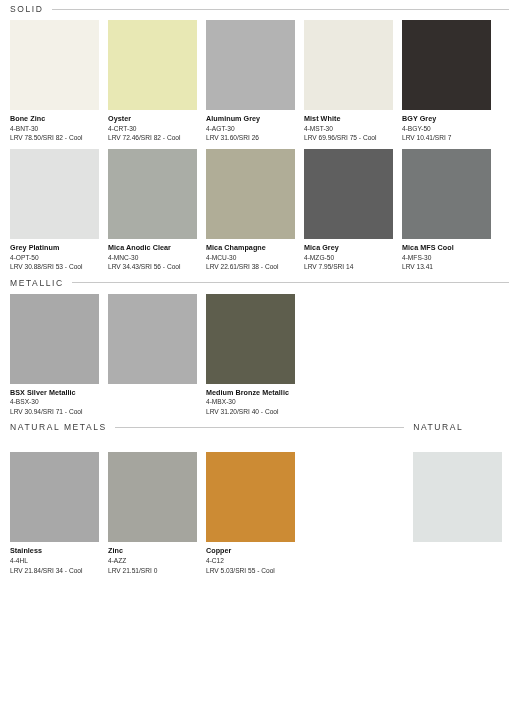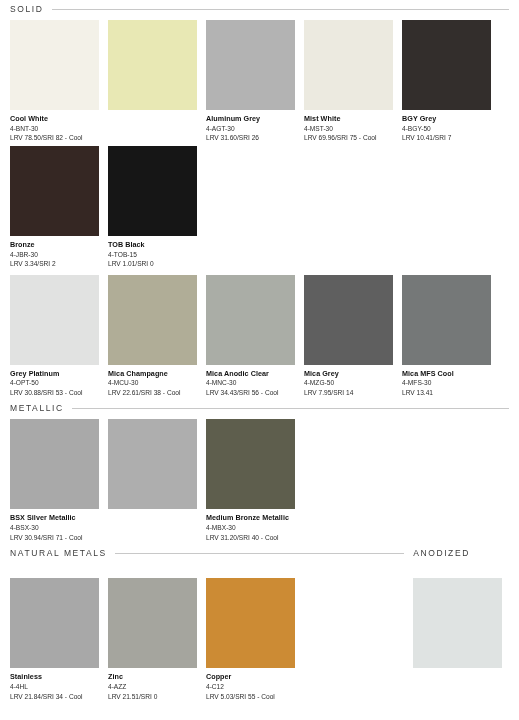--- a/index.html
+++ b/index.html
@@ -107,7 +107,7 @@
       <div class="swatch">
         <span class="chip" style="background:#f3f1e8"></span>
         <div class="labels">
-          <div class="nm">Cool White</div>
+          <div class="nm">Bone Zinc</div>
           <div class="code">4-BNT-30</div>
           <div class="lrv">LRV 78.50/SRI 82 - Cool</div>
         </div>

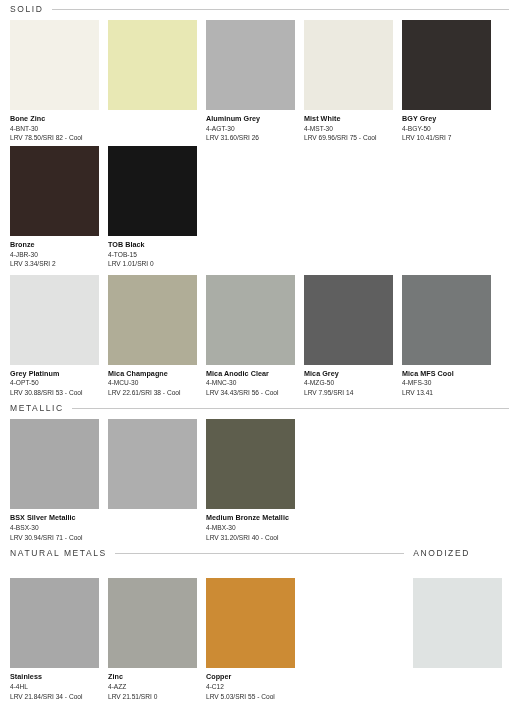--- a/index.html
+++ b/index.html
@@ -114,6 +114,11 @@
       </div>
       <div class="swatch">
         <span class="chip" style="background:#e8e8b4"></span>
+        <div class="labels">
+          <div class="nm">Oyster</div>
+          <div class="code">4-CRT-30</div>
+          <div class="lrv">LRV 72.46/SRI 82 - Cool</div>
+        </div>
       </div>
       <div class="swatch">
         <span class="chip" style="background:#b3b3b3"></span>

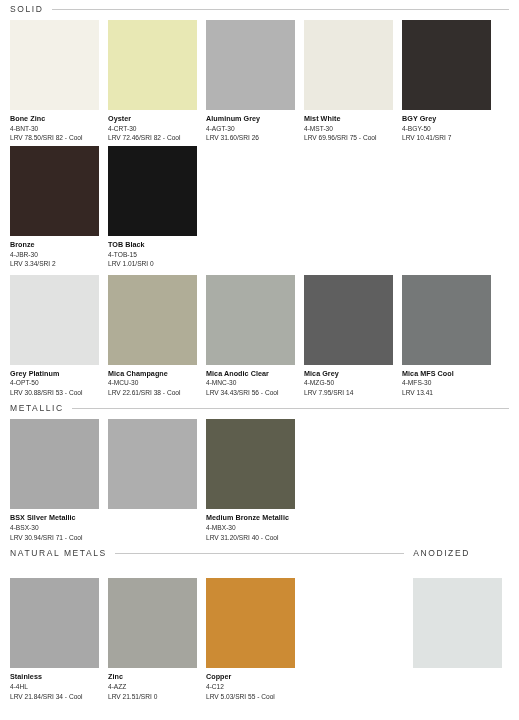--- a/index.html
+++ b/index.html
@@ -145,24 +145,6 @@
         </div>
       </div>
     </div>
-    <div class="swatch-row" style="margin-top:3px">
-      <div class="swatch">
-        <span class="chip" style="background:#352723"></span>
-        <div class="labels">
-          <div class="nm">Bronze</div>
-          <div class="code">4-JBR-30</div>
-          <div class="lrv">LRV 3.34/SRI 2</div>
-        </div>
-      </div>
-      <div class="swatch">
-        <span class="chip" style="background:#161616"></span>
-        <div class="labels">
-          <div class="nm">TOB Black</div>
-          <div class="code">4-TOB-15</div>
-          <div class="lrv">LRV 1.01/SRI 0</div>
-        </div>
-      </div>
-    </div>
   </div>
 
   <div class="section">

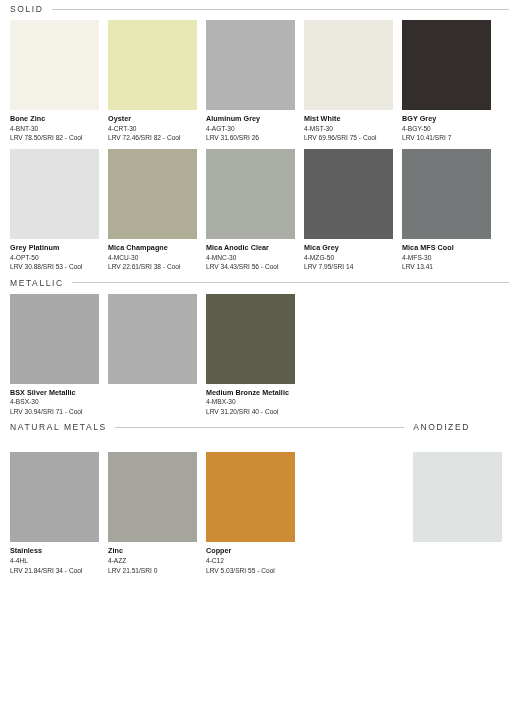--- a/index.html
+++ b/index.html
@@ -158,19 +158,19 @@
         </div>
       </div>
       <div class="swatch">
+        <span class="chip" style="background:#aaada6"></span>
+        <div class="labels">
+          <div class="nm">Mica Anodic Clear</div>
+          <div class="code">4-MNC-30</div>
+          <div class="lrv">LRV 34.43/SRI 56 - Cool</div>
+        </div>
+      </div>
+      <div class="swatch">
         <span class="chip" style="background:#b0ad97"></span>
         <div class="labels">
           <div class="nm">Mica Champagne</div>
           <div class="code">4-MCU-30</div>
           <div class="lrv">LRV 22.61/SRI 38 - Cool</div>
-        </div>
-      </div>
-      <div class="swatch">
-        <span class="chip" style="background:#aaada6"></span>
-        <div class="labels">
-          <div class="nm">Mica Anodic Clear</div>
-          <div class="code">4-MNC-30</div>
-          <div class="lrv">LRV 34.43/SRI 56 - Cool</div>
         </div>
       </div>
       <div class="swatch">

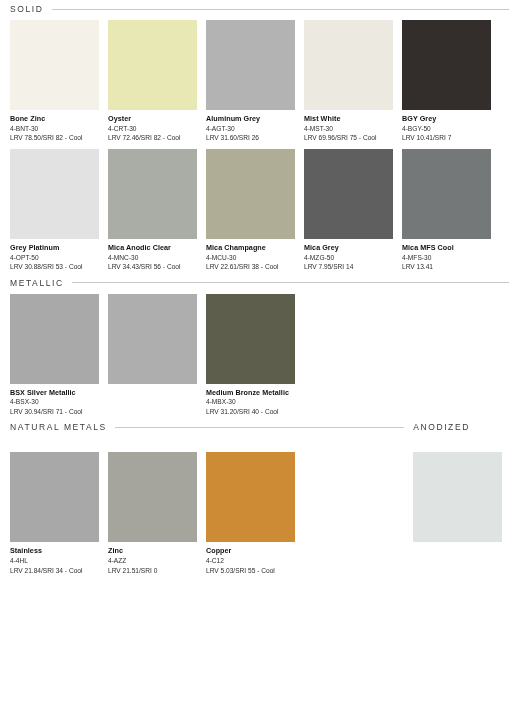--- a/index.html
+++ b/index.html
@@ -256,7 +256,7 @@
 
     <div class="split-right">
       <div class="section-head">
-        <span class="section-title">ANODIZED</span>
+        <span class="section-title">NATURAL</span>
       </div>
       <div class="swatch-row">
         <div class="swatch">

